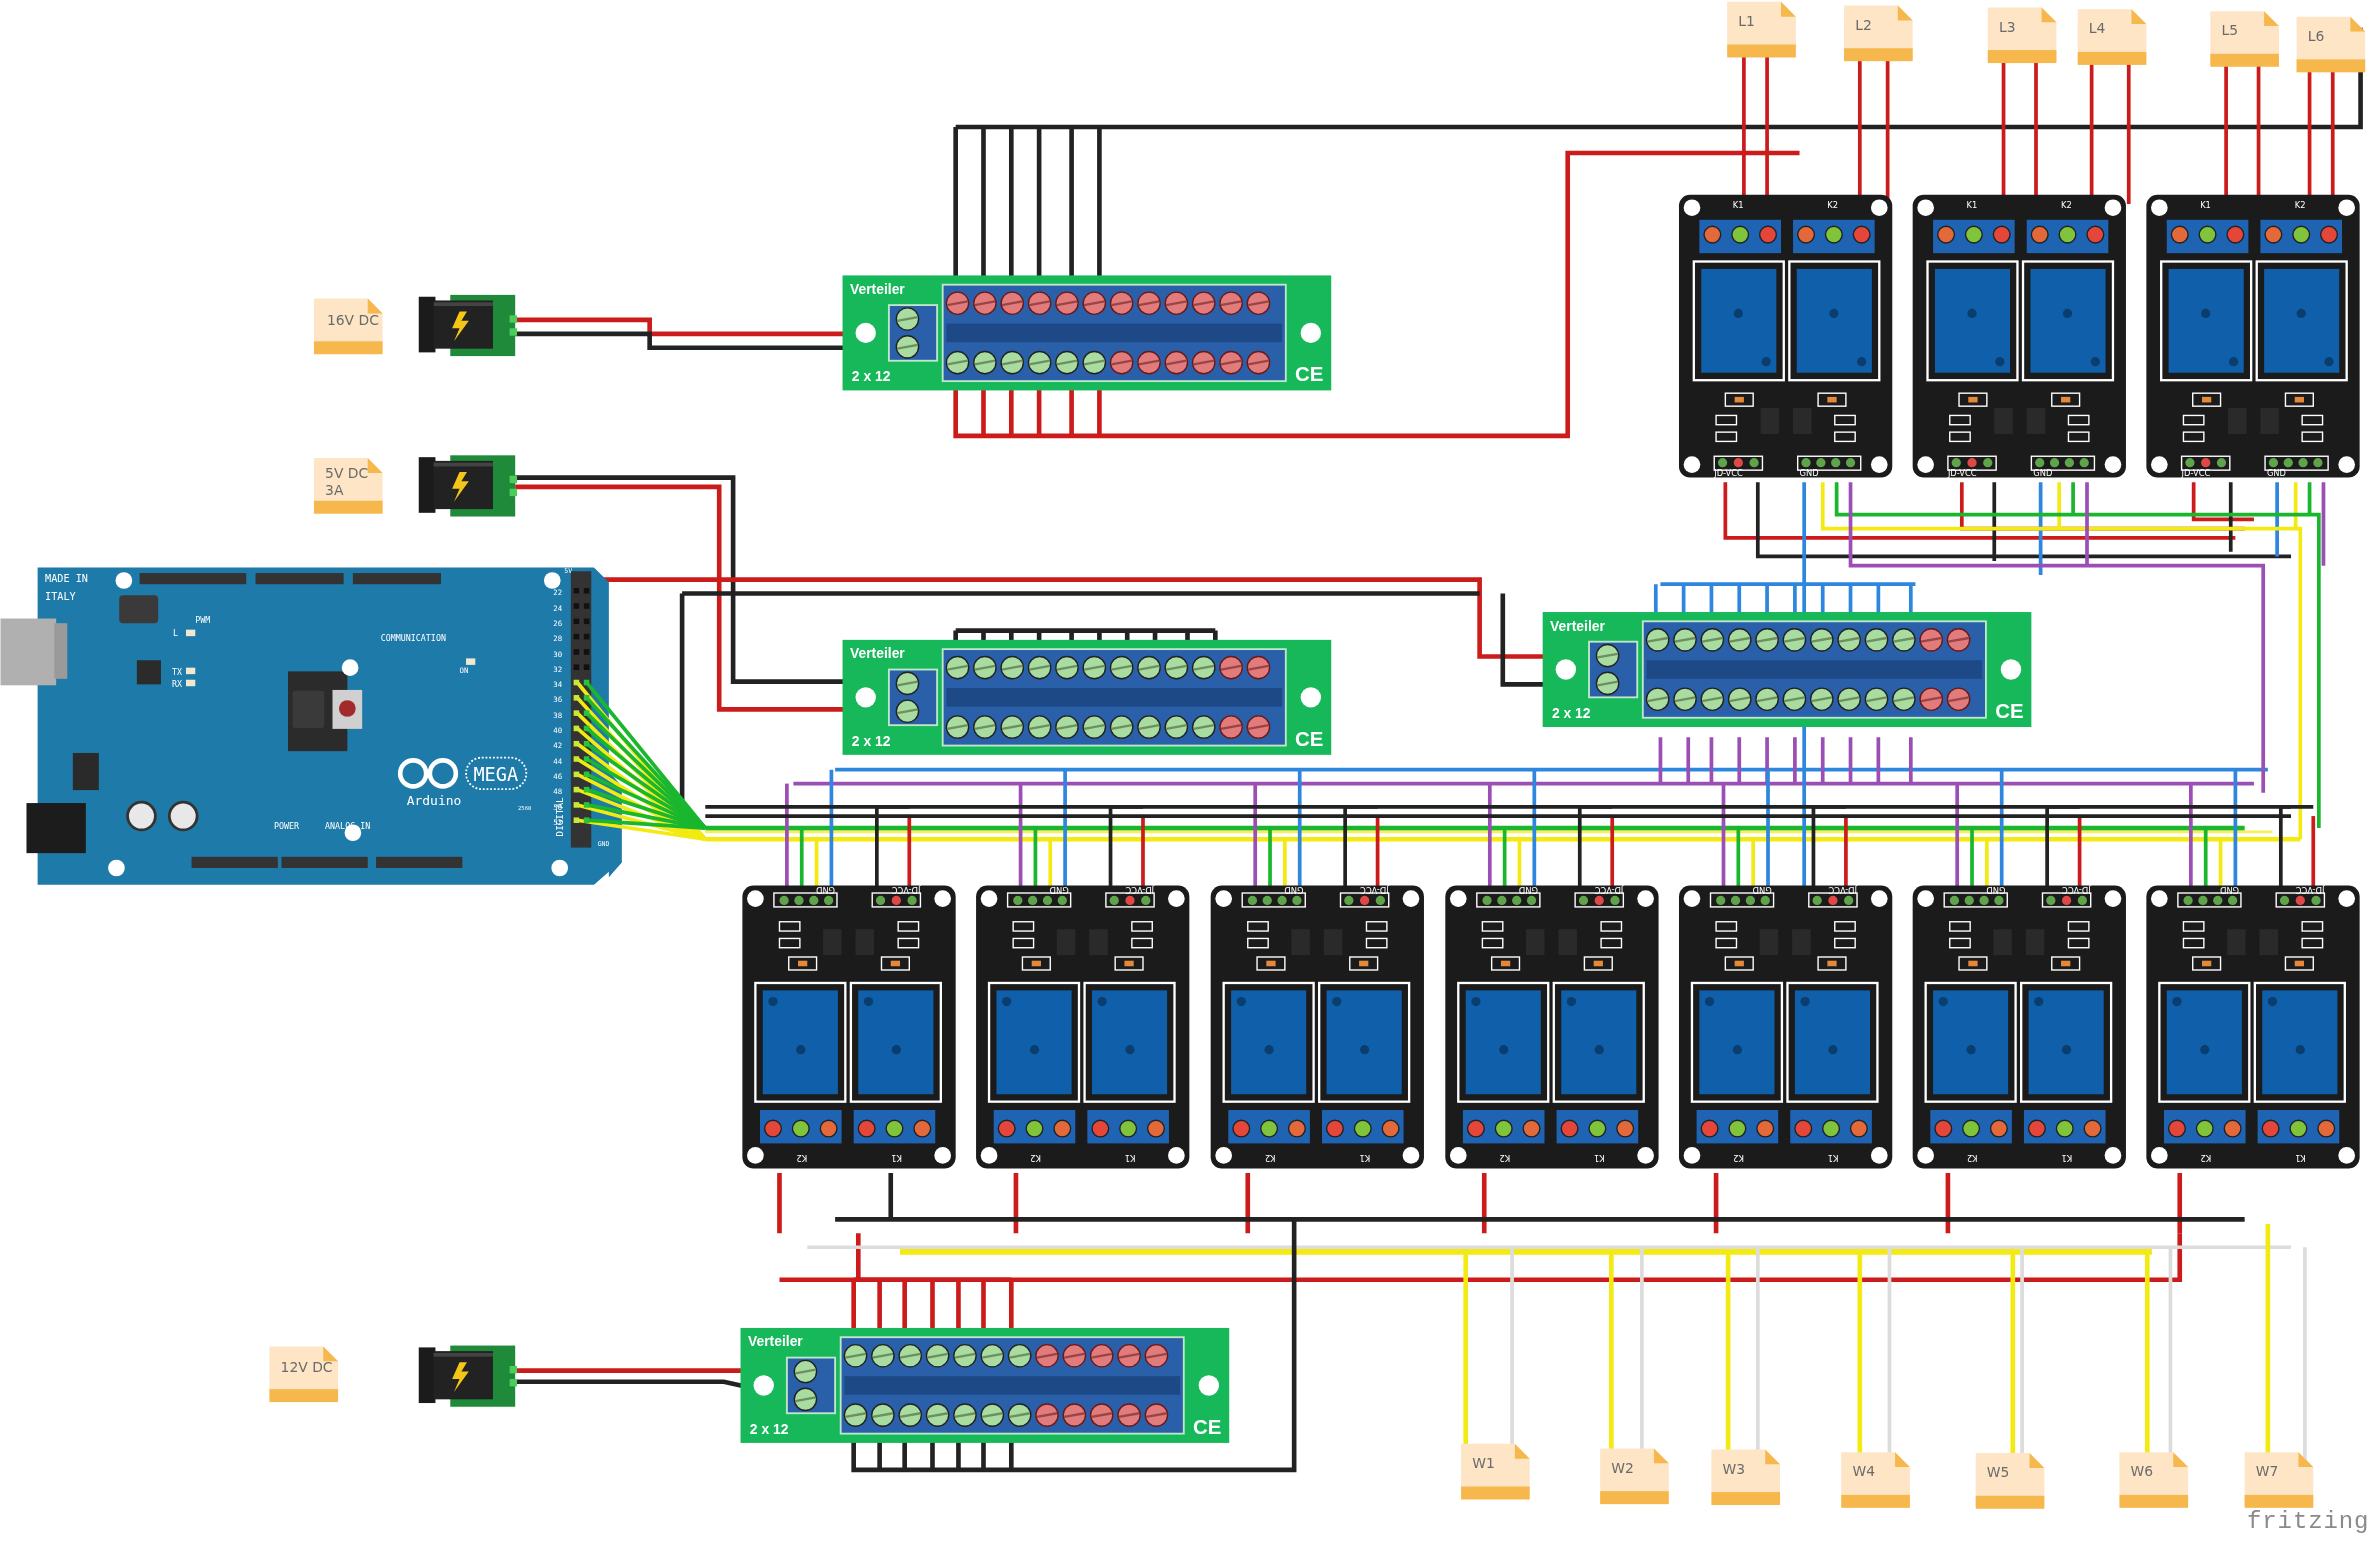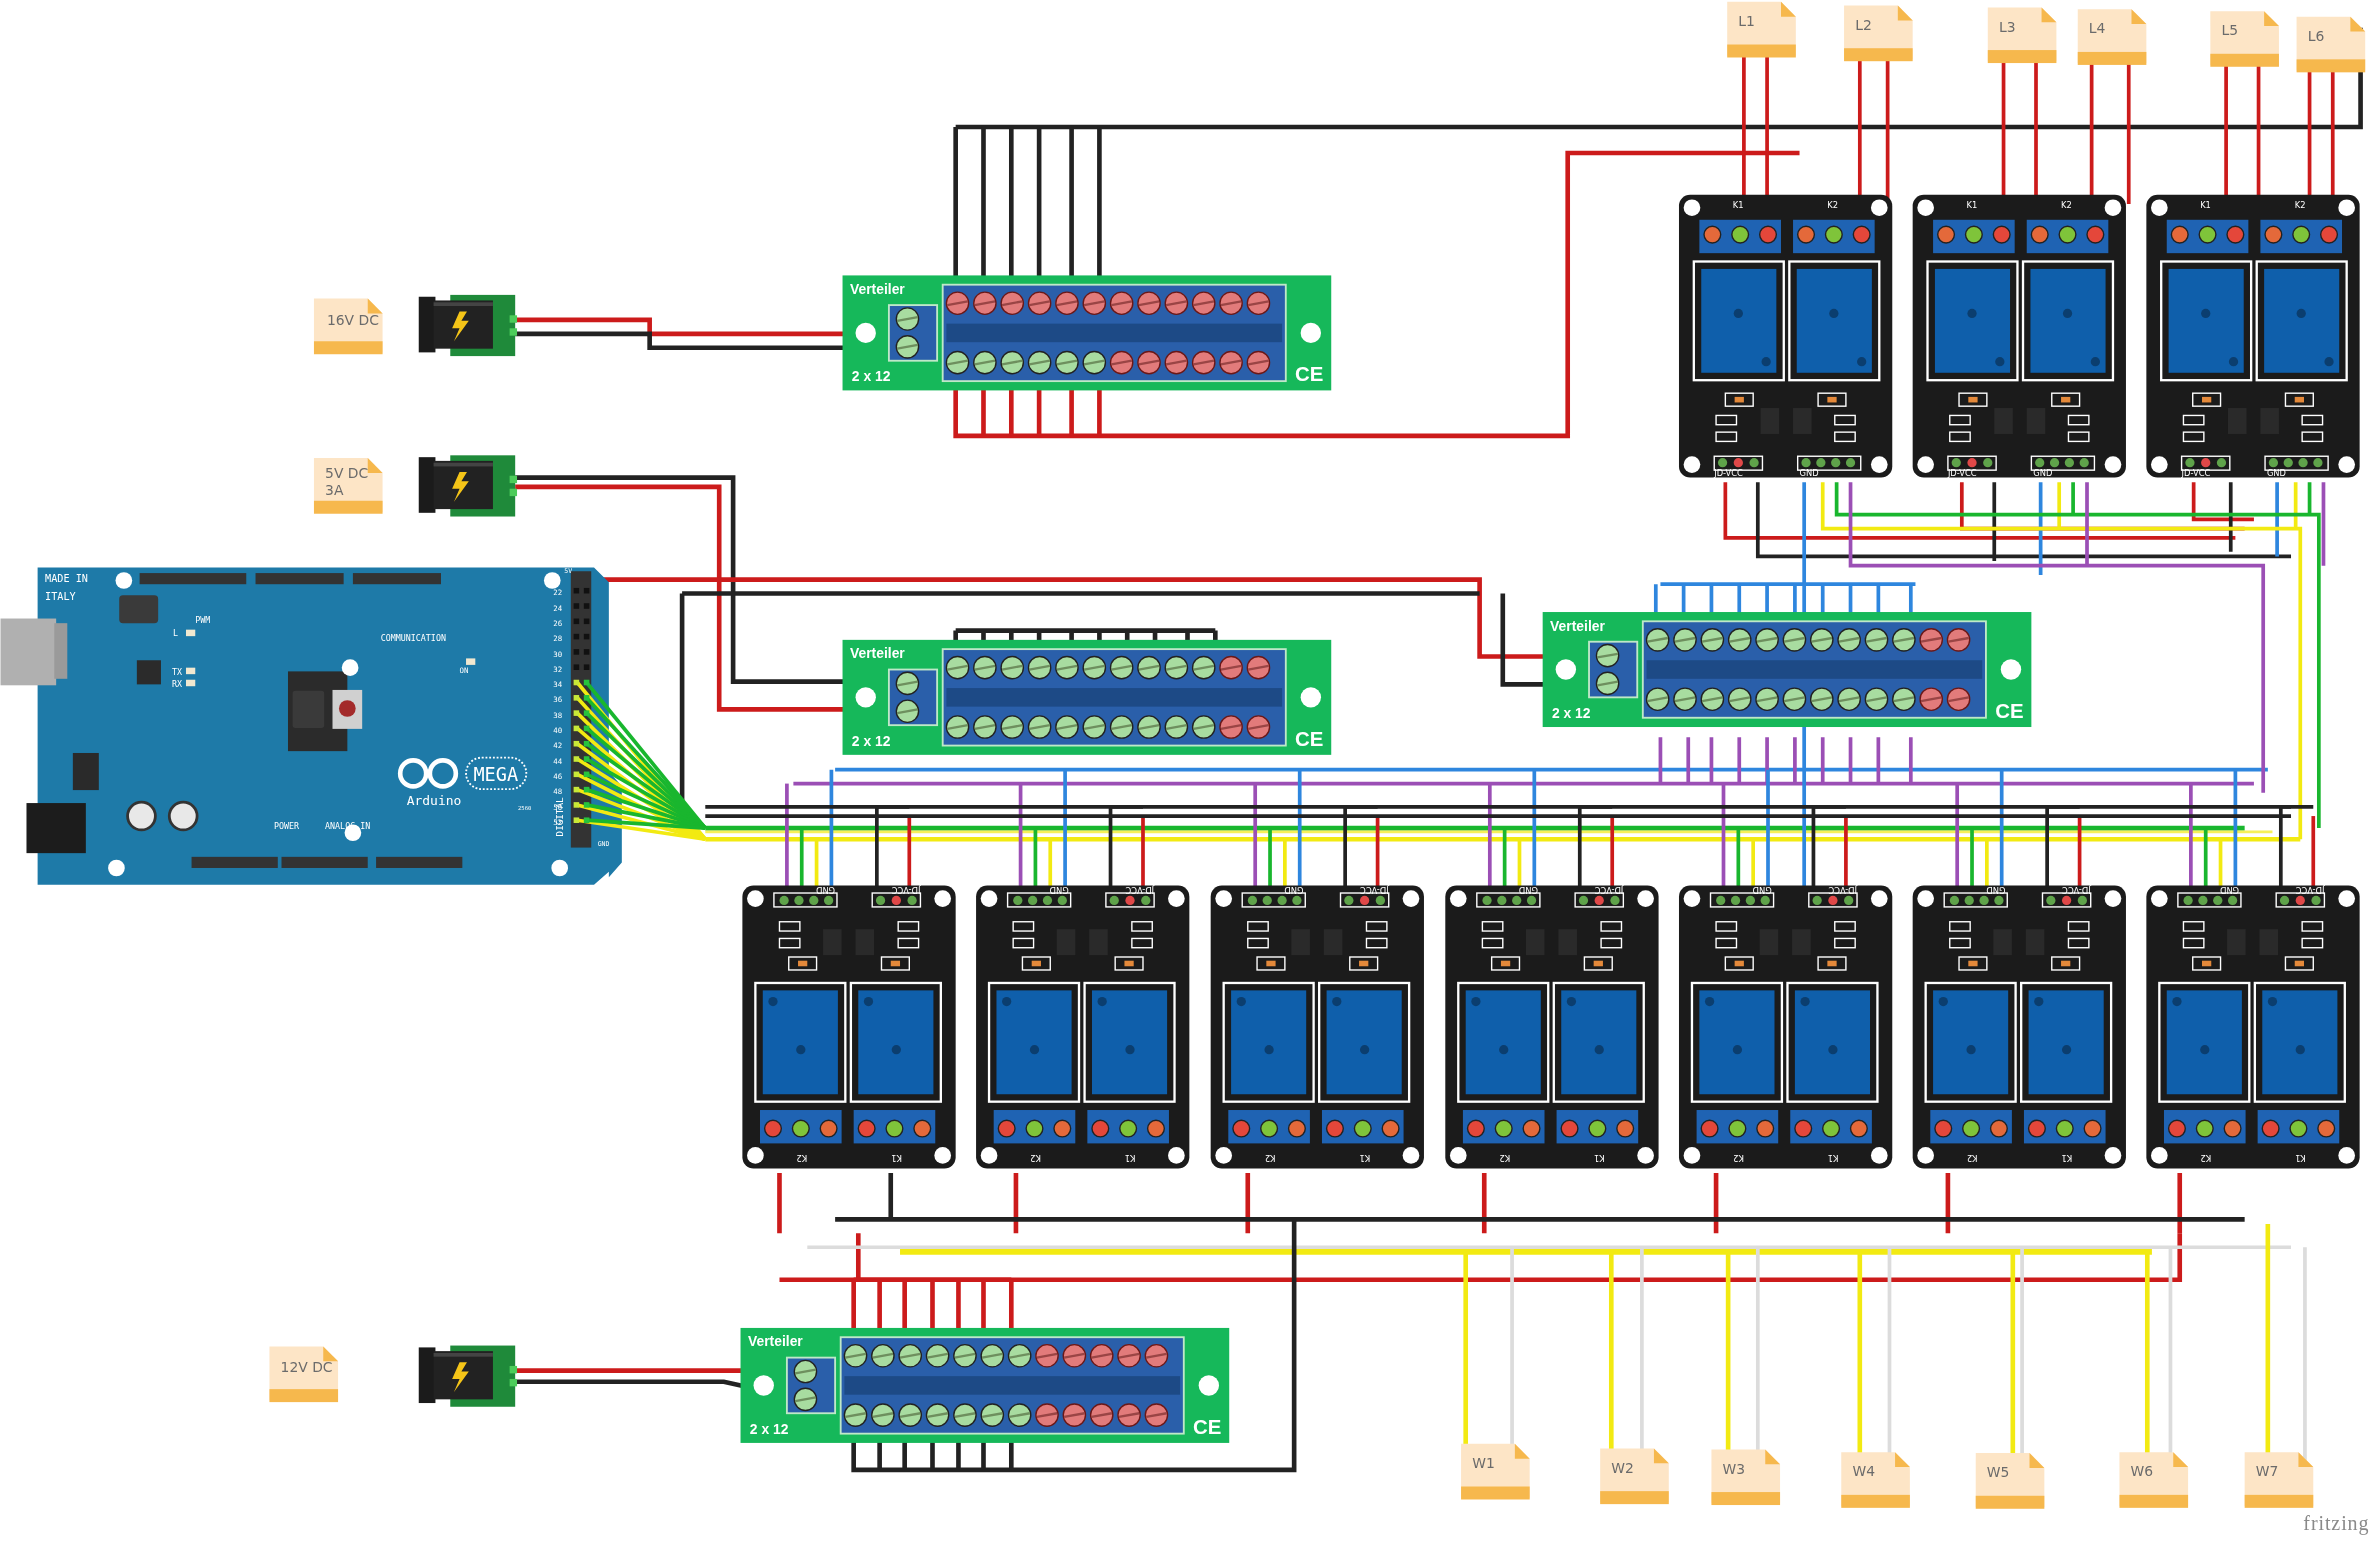--- a/index.html
+++ b/index.html
@@ -9,7 +9,7 @@
   .board-label{font-family:"DejaVu Sans Mono",monospace;fill:#ffffff;}
   .vt-text{font-family:"Liberation Sans",sans-serif;fill:#ffffff;font-weight:bold;}
   .relay-text{font-family:"DejaVu Sans",sans-serif;fill:#ffffff;font-size:9px;}
-  .fritzing{position:absolute;right:5.6px;bottom:9.3px;font-family:Liberation Serif, serif;font-size:20px;color:#8a8a8a;letter-spacing:0.9px;}
+  .fritzing{position:absolute;right:5.6px;bottom:9.3px;font-family:Liberation Mono, monospace;font-size:24px;color:#8a8a8a;letter-spacing:0.9px;}
 </style>
 </head>
 <body>

